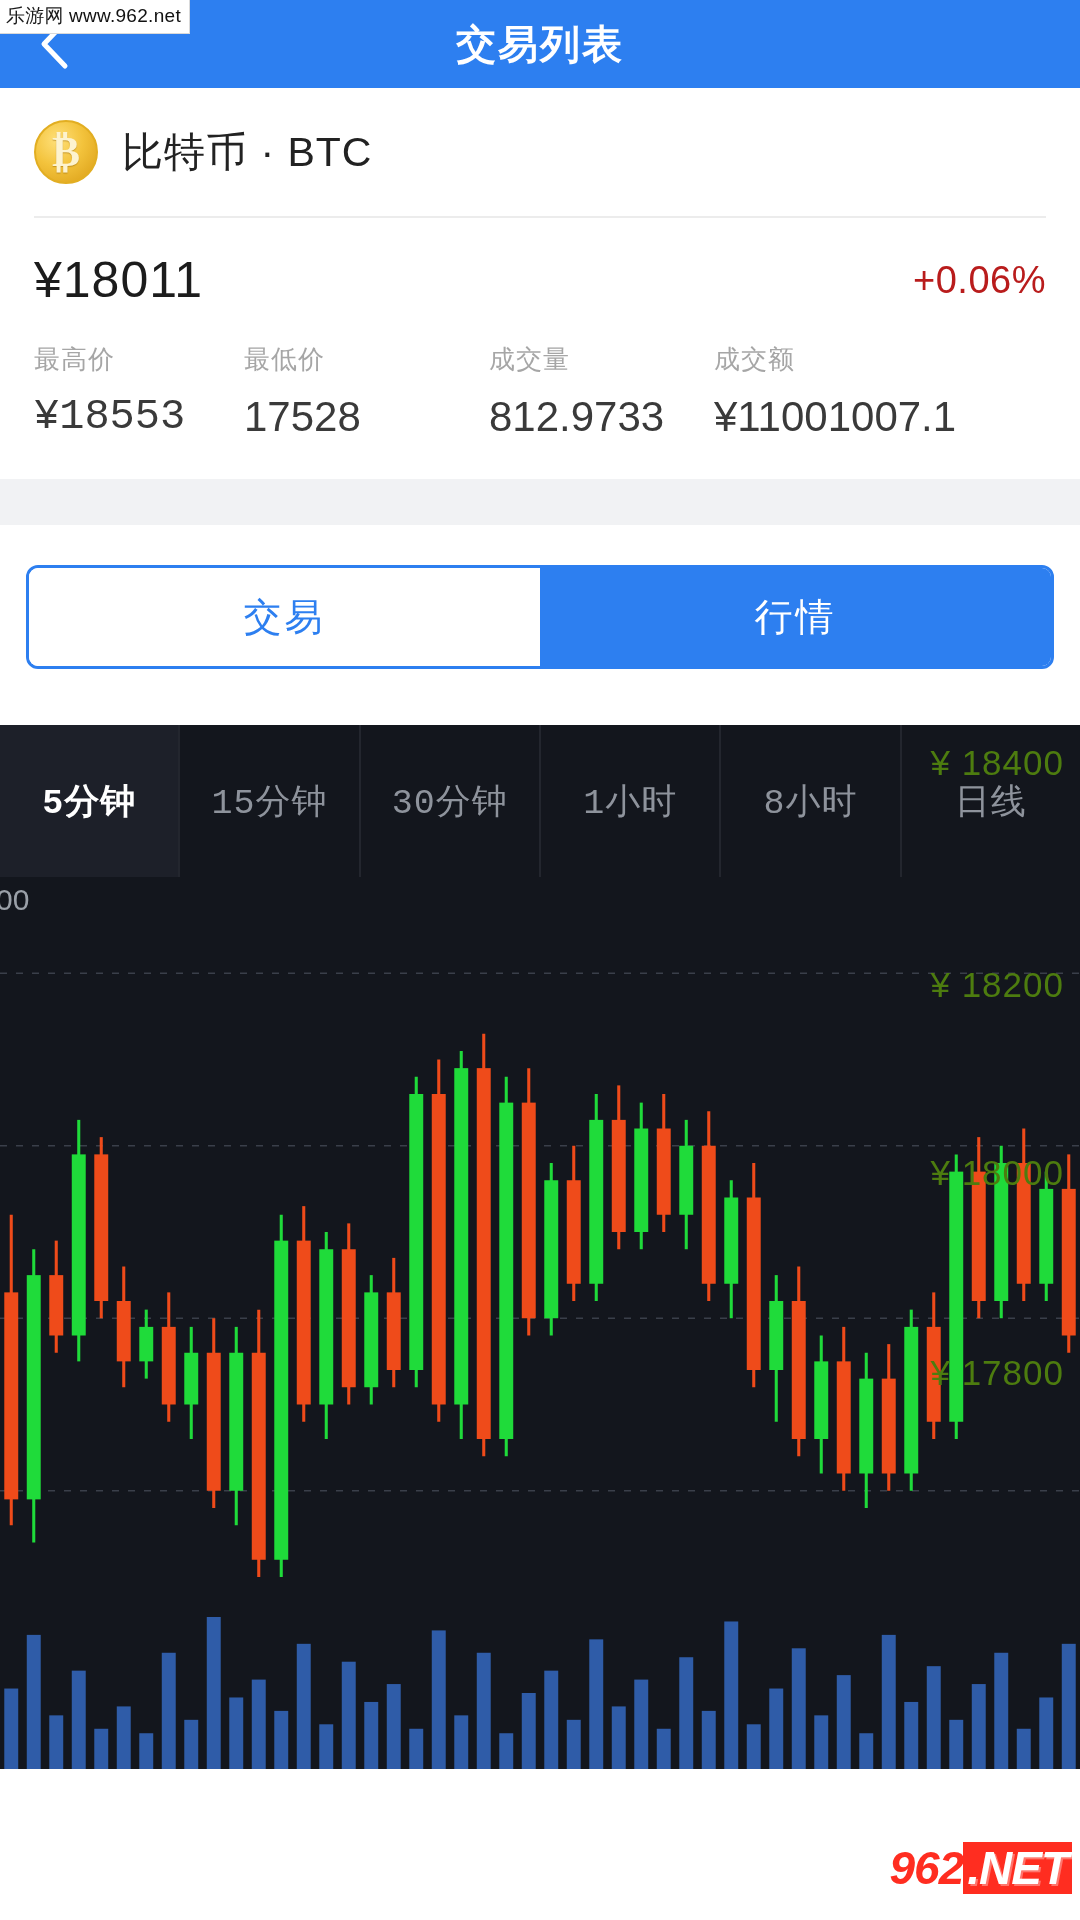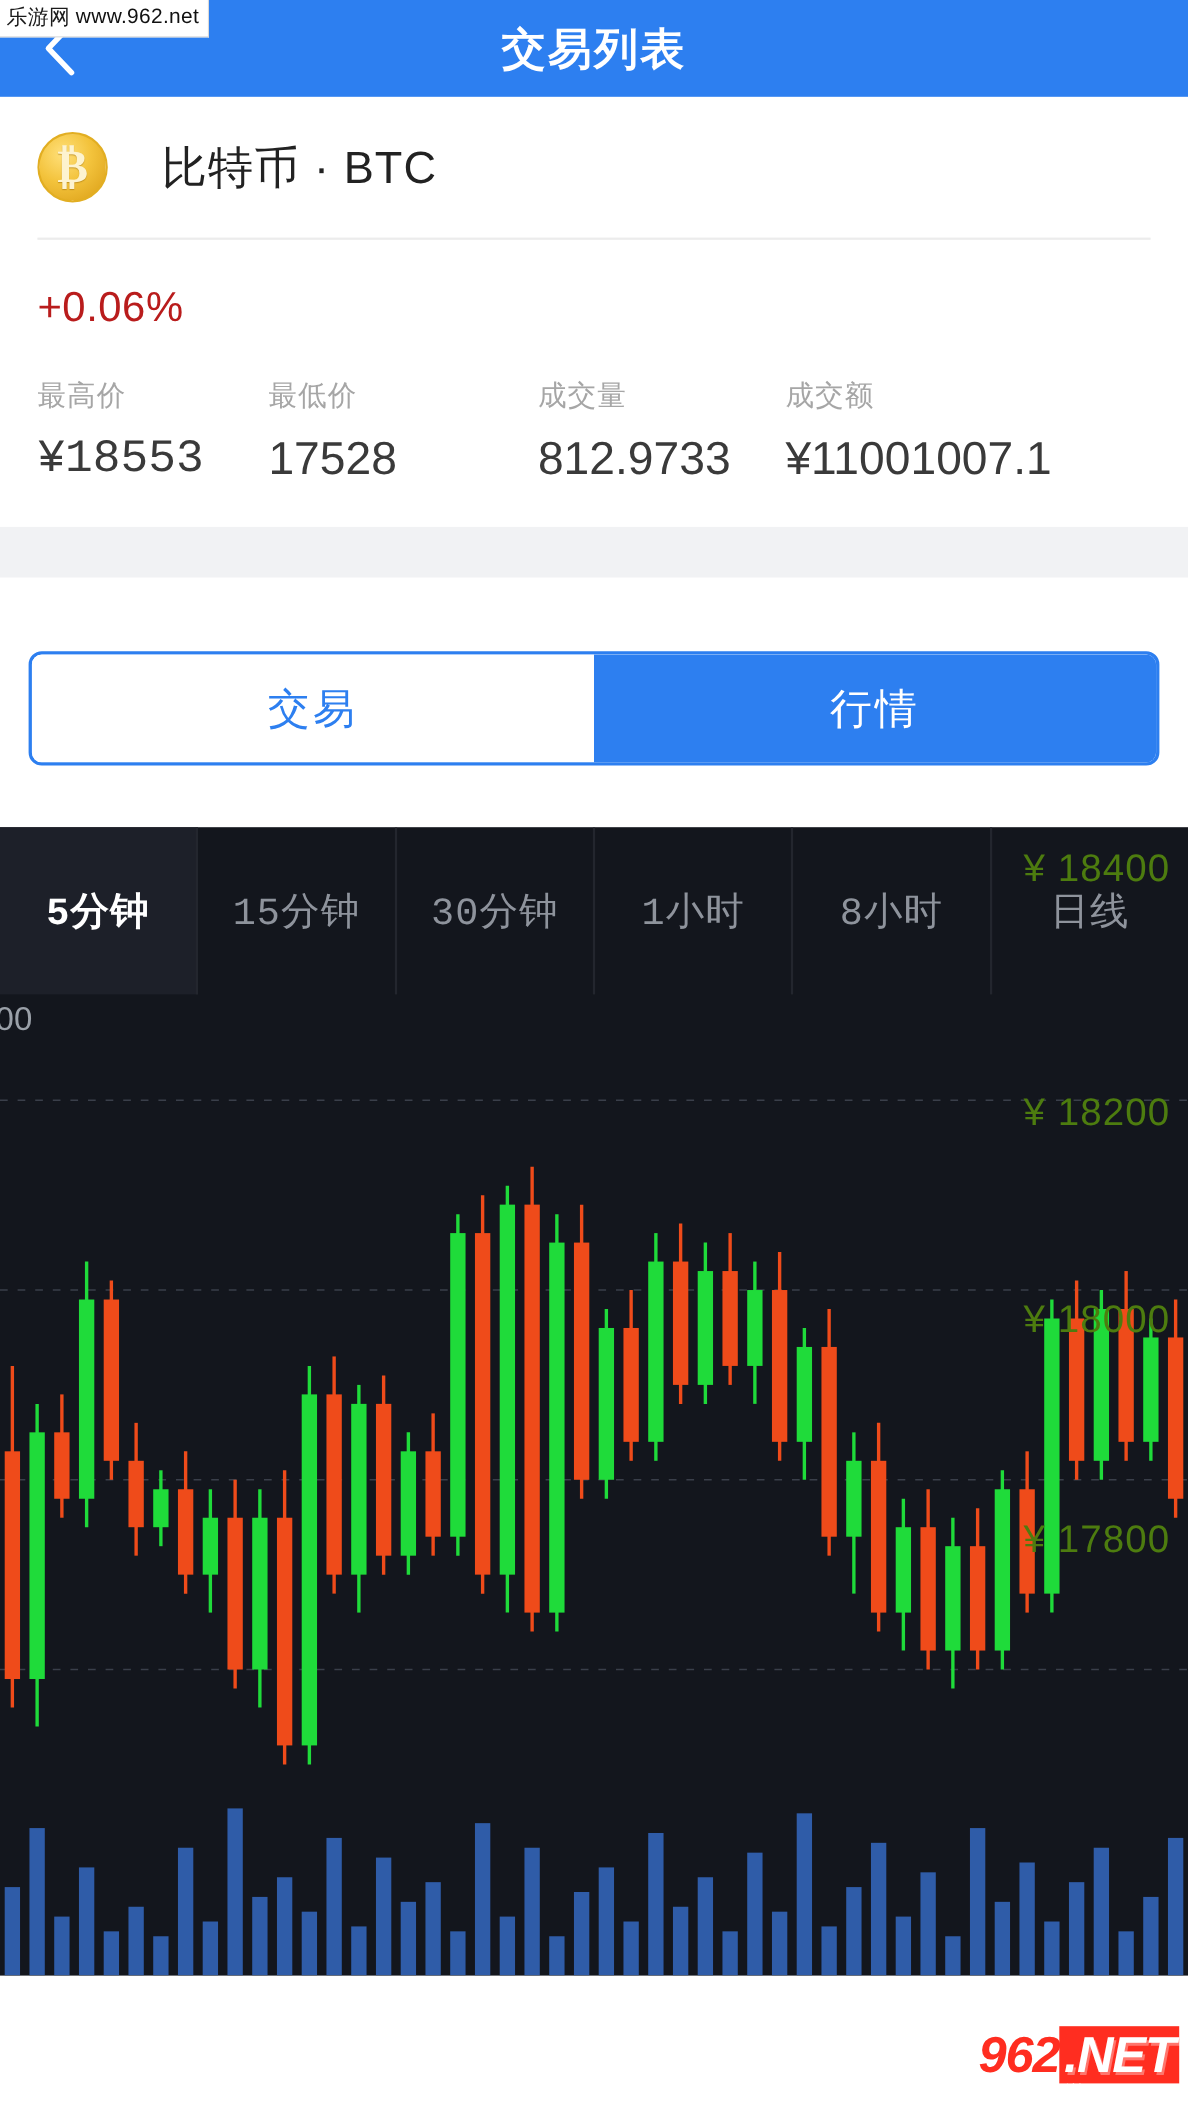--- a/index.html
+++ b/index.html
@@ -67,7 +67,7 @@
     text-shadow:0 1px 1px rgba(150,100,0,.5);
     flex:0 0 auto;
   }
-  .coin-name { font-size:41px; color:#222; letter-spacing:1px;margin-left:25px; }
+  .coin-name { font-size:41px; color:#222; letter-spacing:1px; }
 
   .divider { height:2px; background:#ececec; margin:0 0 0 0; }
 

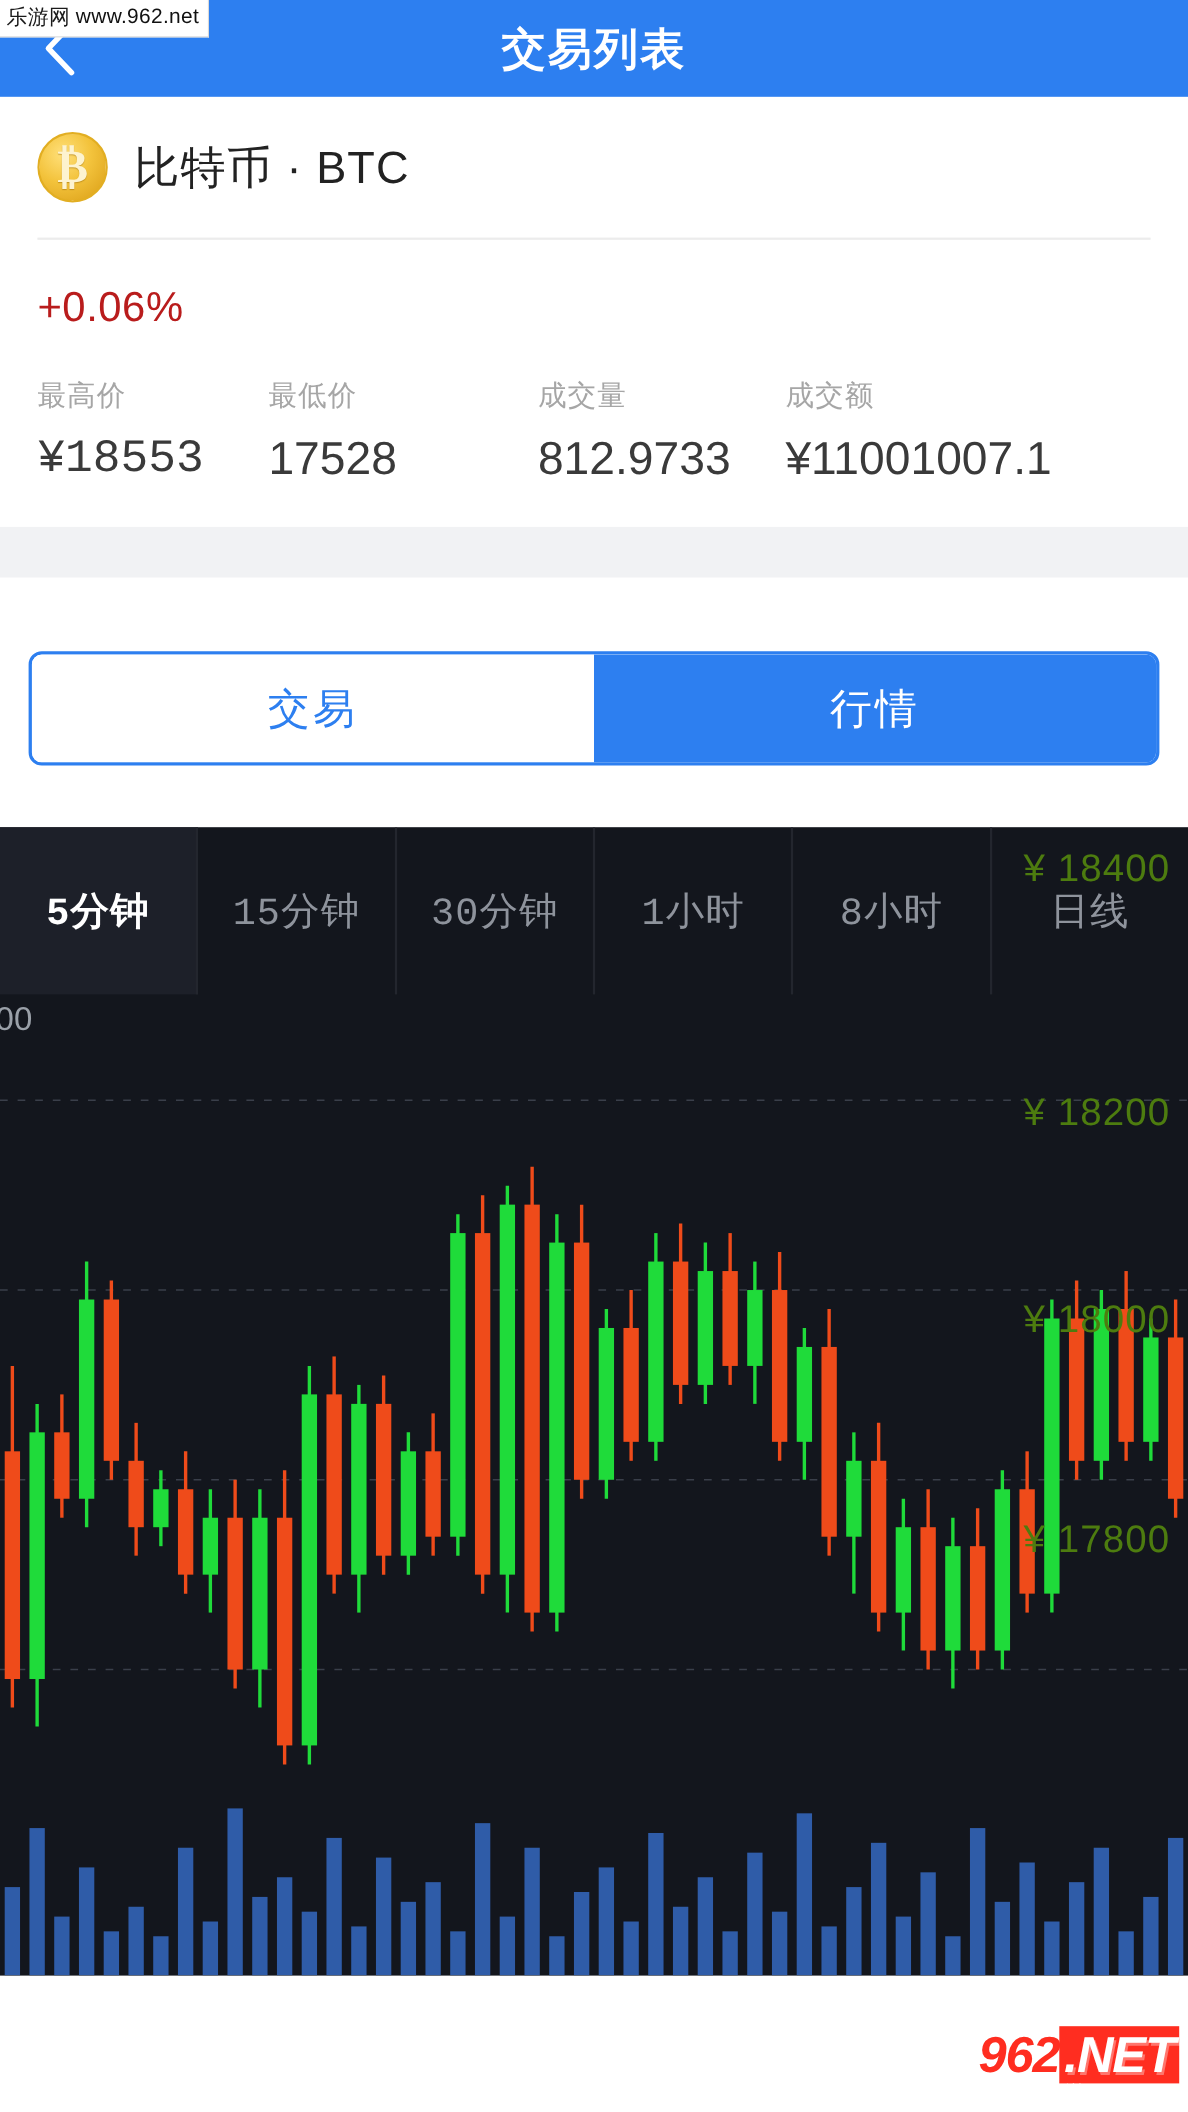--- a/index.html
+++ b/index.html
@@ -169,6 +169,7 @@
   <div class="divider"></div>
 
   <div class="price-row">
+    <div class="price-main">¥18011</div>
     <div class="price-change">+0.06%</div>
   </div>
 

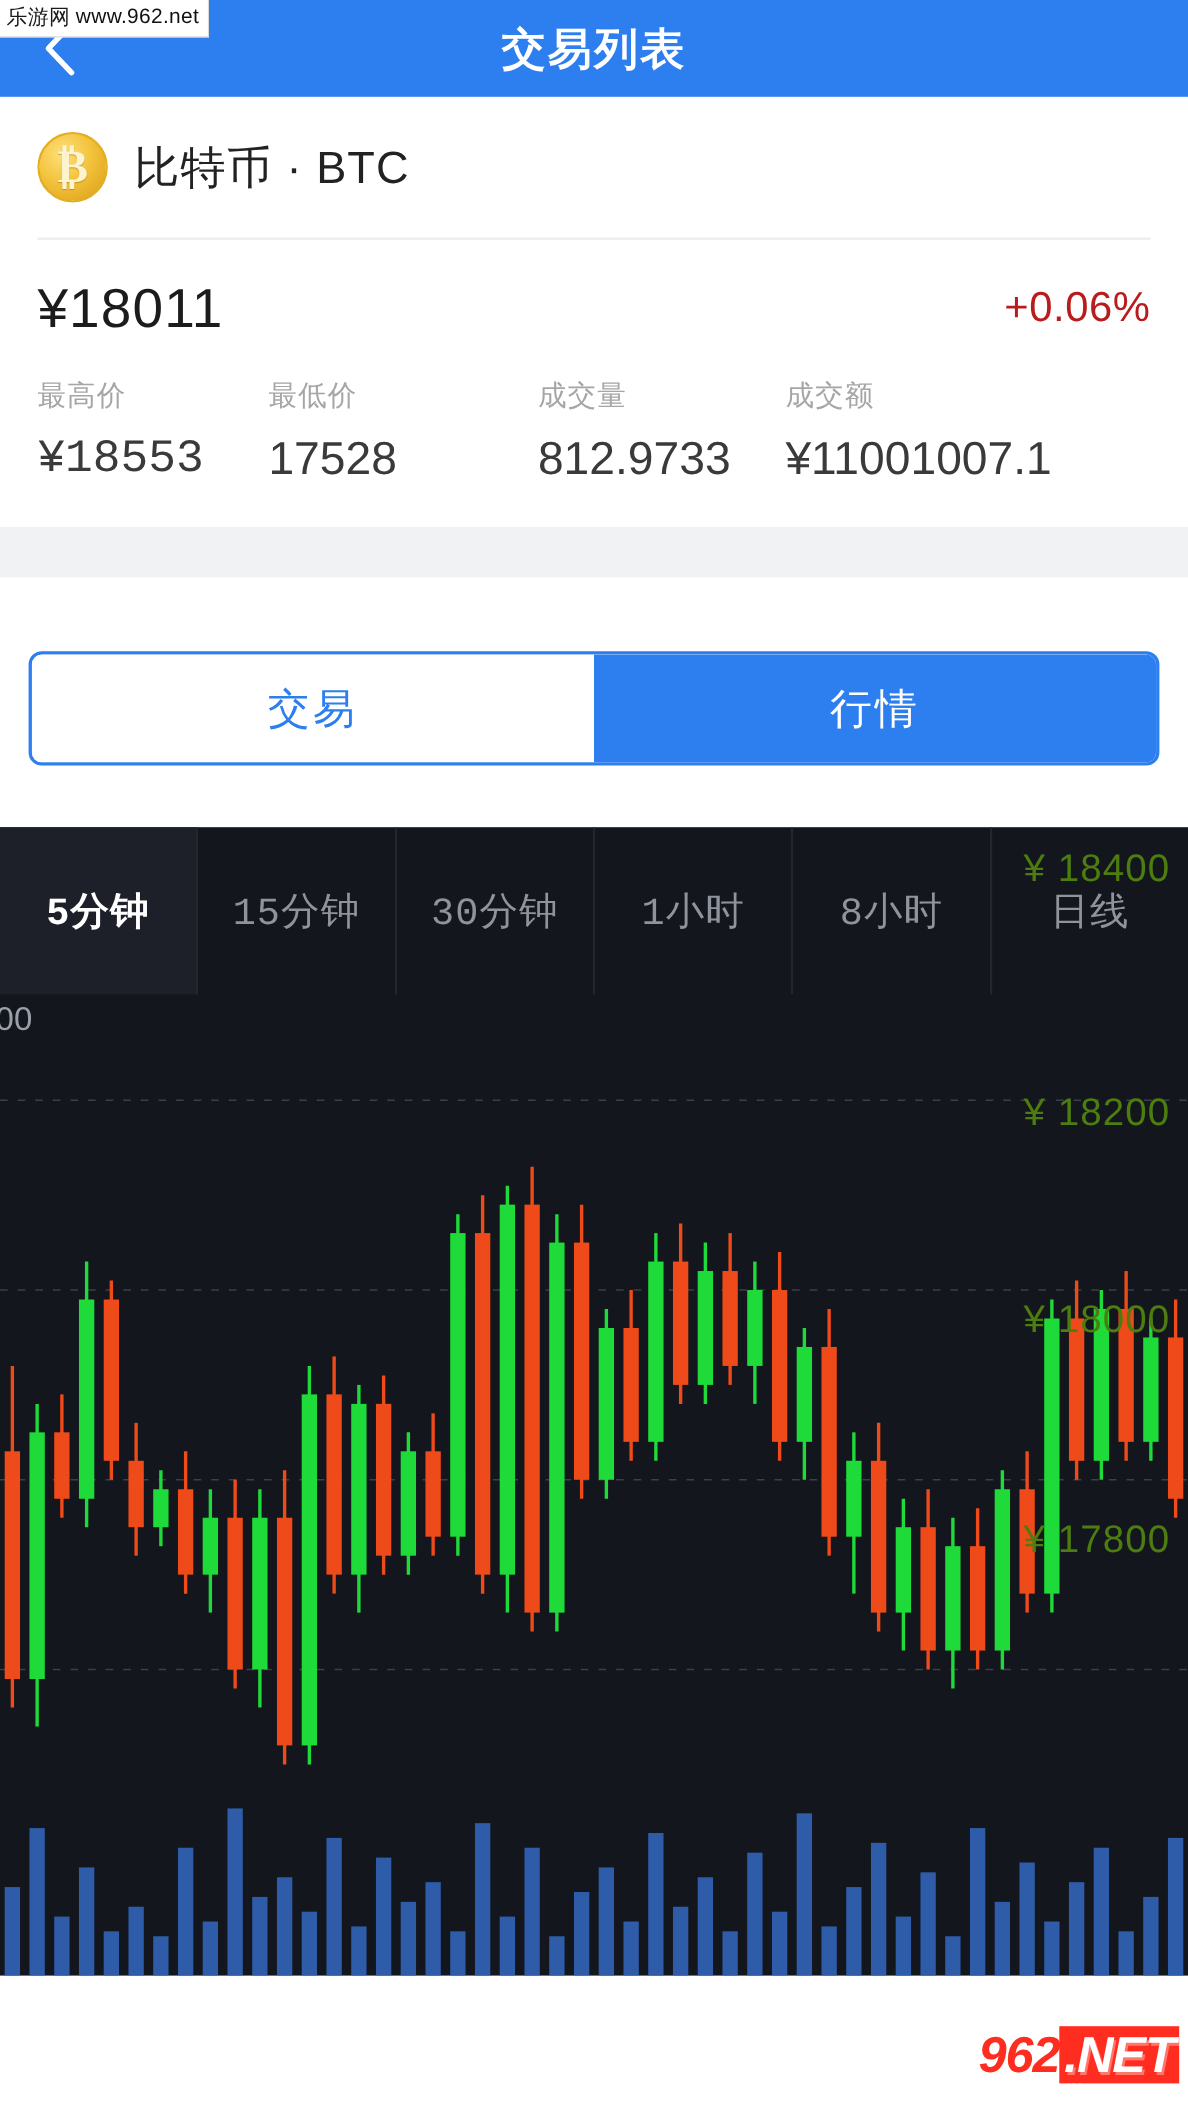--- a/index.html
+++ b/index.html
@@ -93,7 +93,7 @@
   .gap-band { height:46px; background:#f1f2f4; }
 
   
-  .seg-wrap { background:#ffffff; padding:40px 26px 56px 26px;margin-top:27px; }
+  .seg-wrap { background:#ffffff; padding:40px 26px 56px 26px; }
   .segmented {
     display:flex; height:104px;
     border:3px solid #2d7ff0; border-radius:12px; overflow:hidden;

